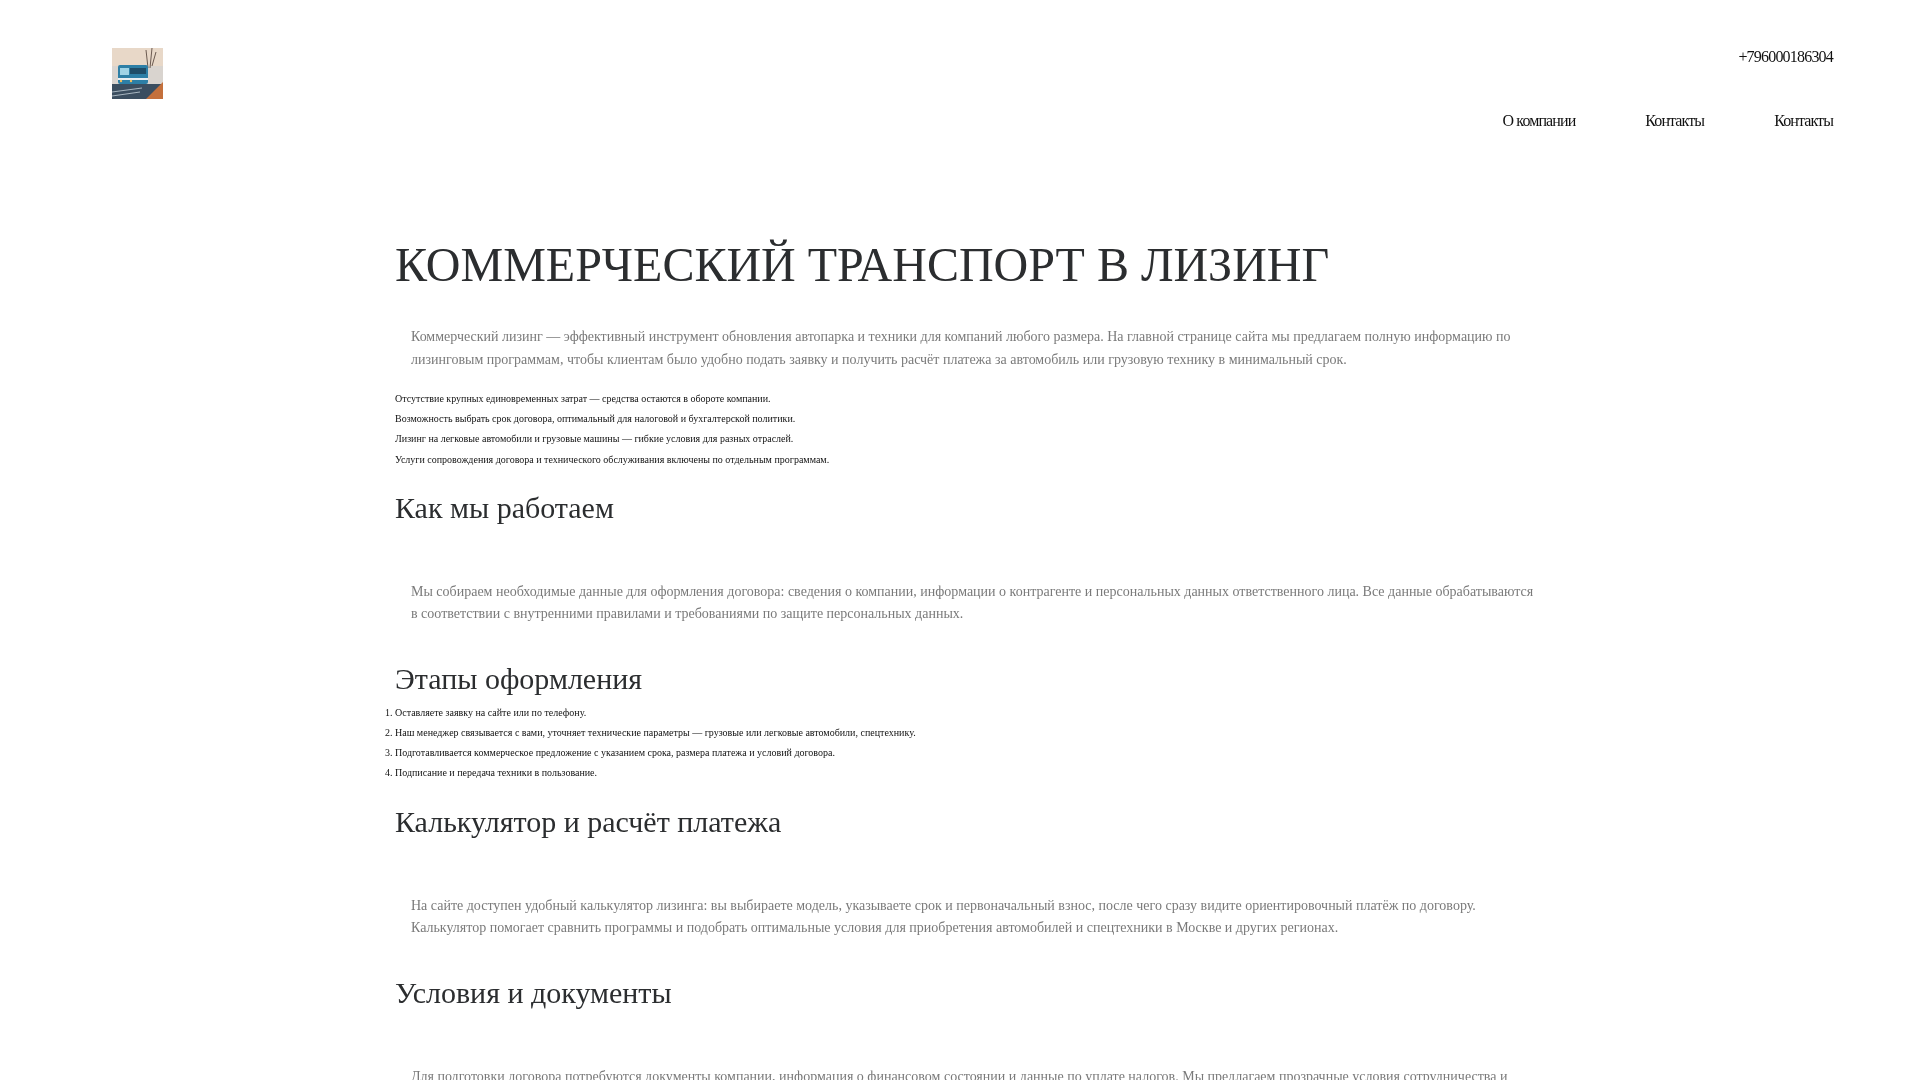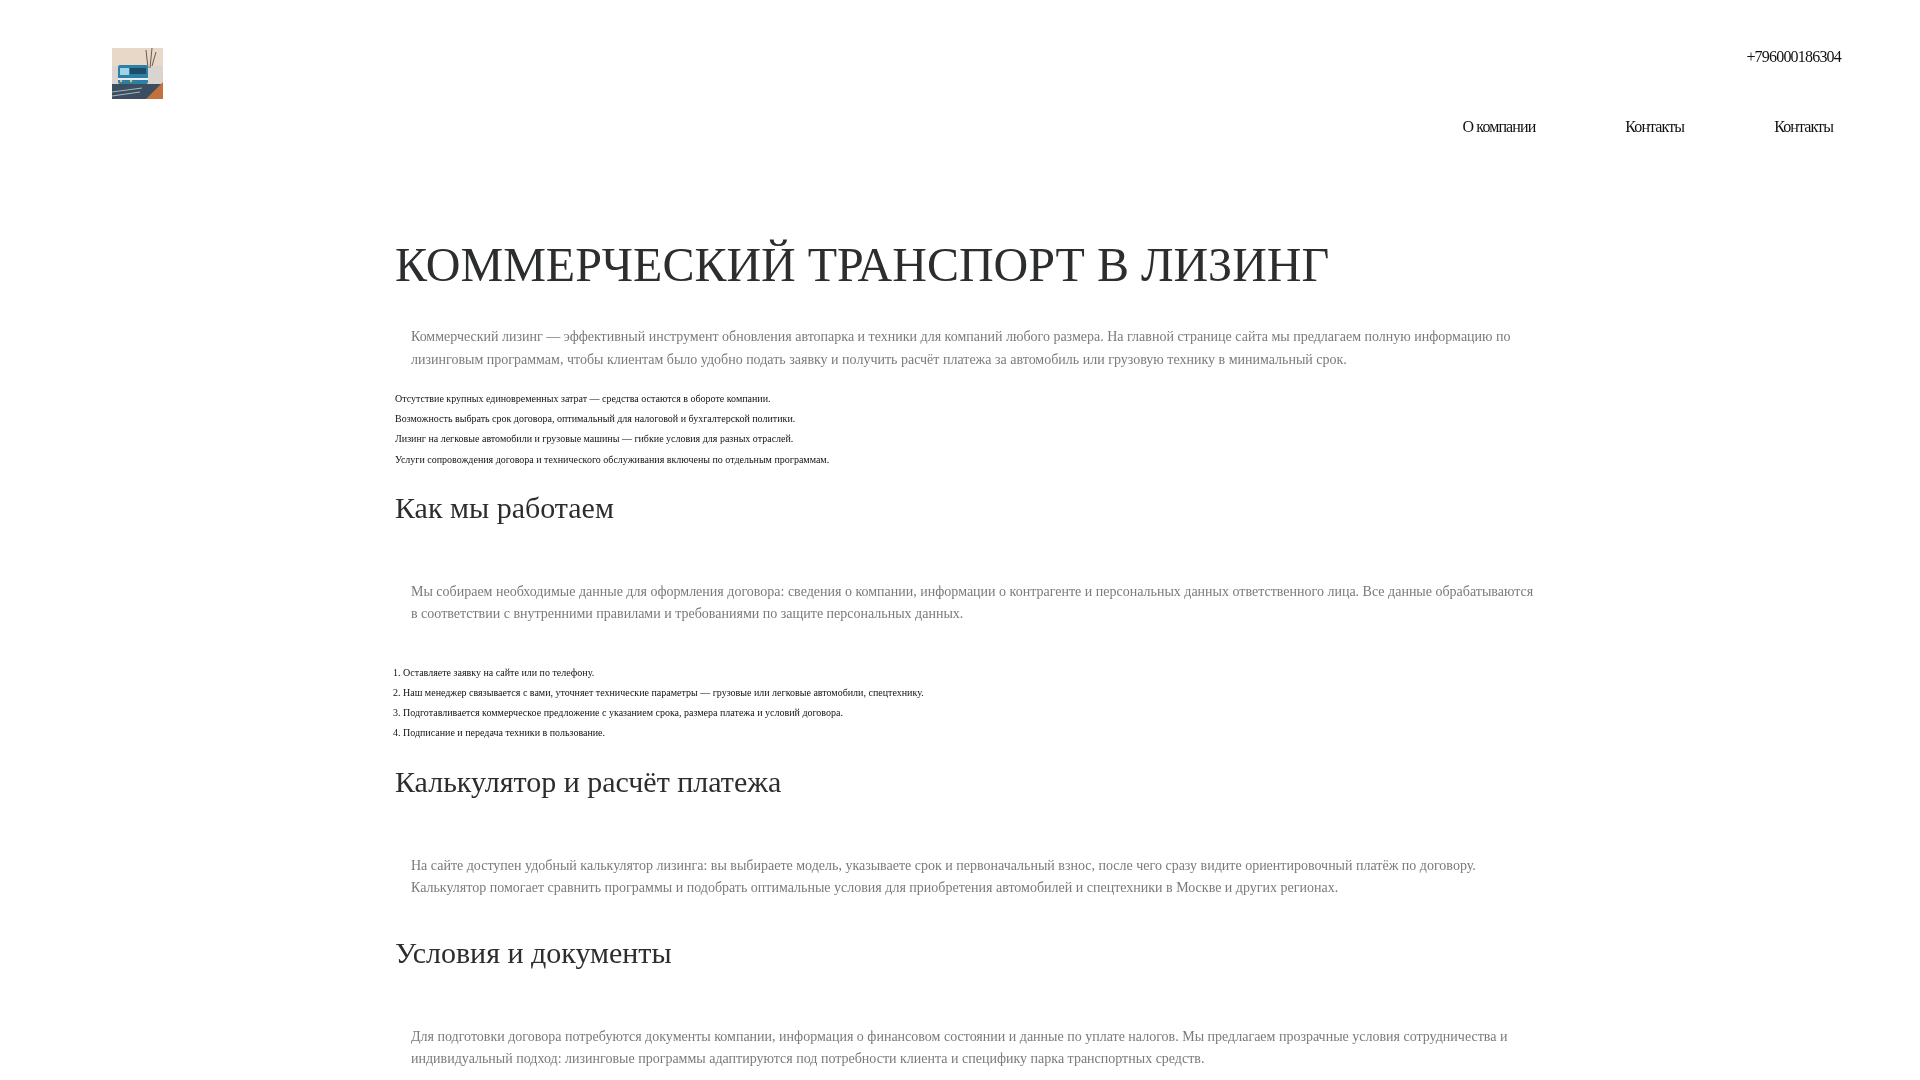--- a/index.html
+++ b/index.html
@@ -18,7 +18,7 @@
     }
     .logo svg { display: block; }
     .phone {
-      position: absolute; right: 79px; top: 48px;
+      position: absolute; right: 87px; top: 48px;
       font-size: 16px; letter-spacing: -0.8px; color: #111;
       text-decoration: none;
     }

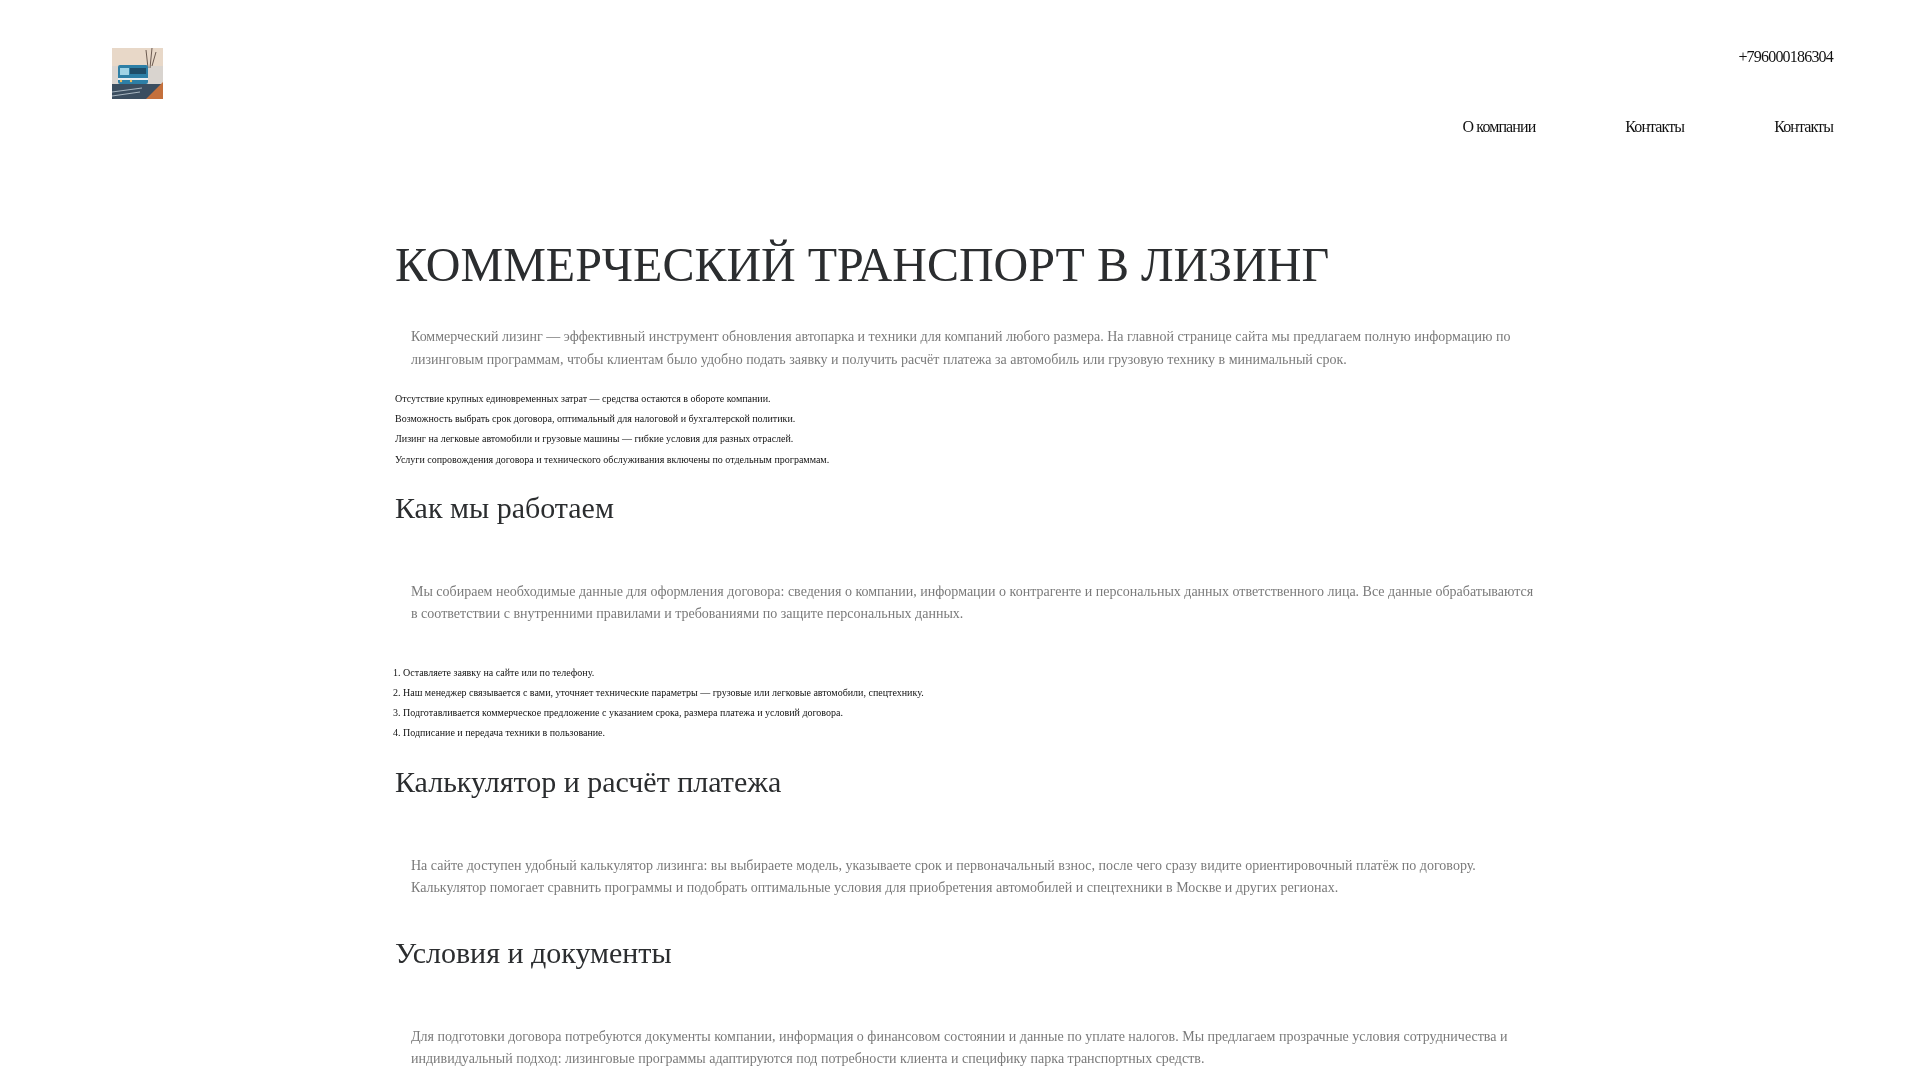--- a/index.html
+++ b/index.html
@@ -22,7 +22,7 @@
       font-size: 16px; letter-spacing: -0.8px; color: #111;
       text-decoration: none;
     }
-    .nav { position: absolute; right: 87px; top: 118px; display: flex; gap: 90px; }
+    .nav { position: absolute; right: 87px; top: 112px; display: flex; gap: 70px; }
     .nav a {
       font-size: 16px; letter-spacing: -0.9px; color: #111; text-decoration: none;
     }

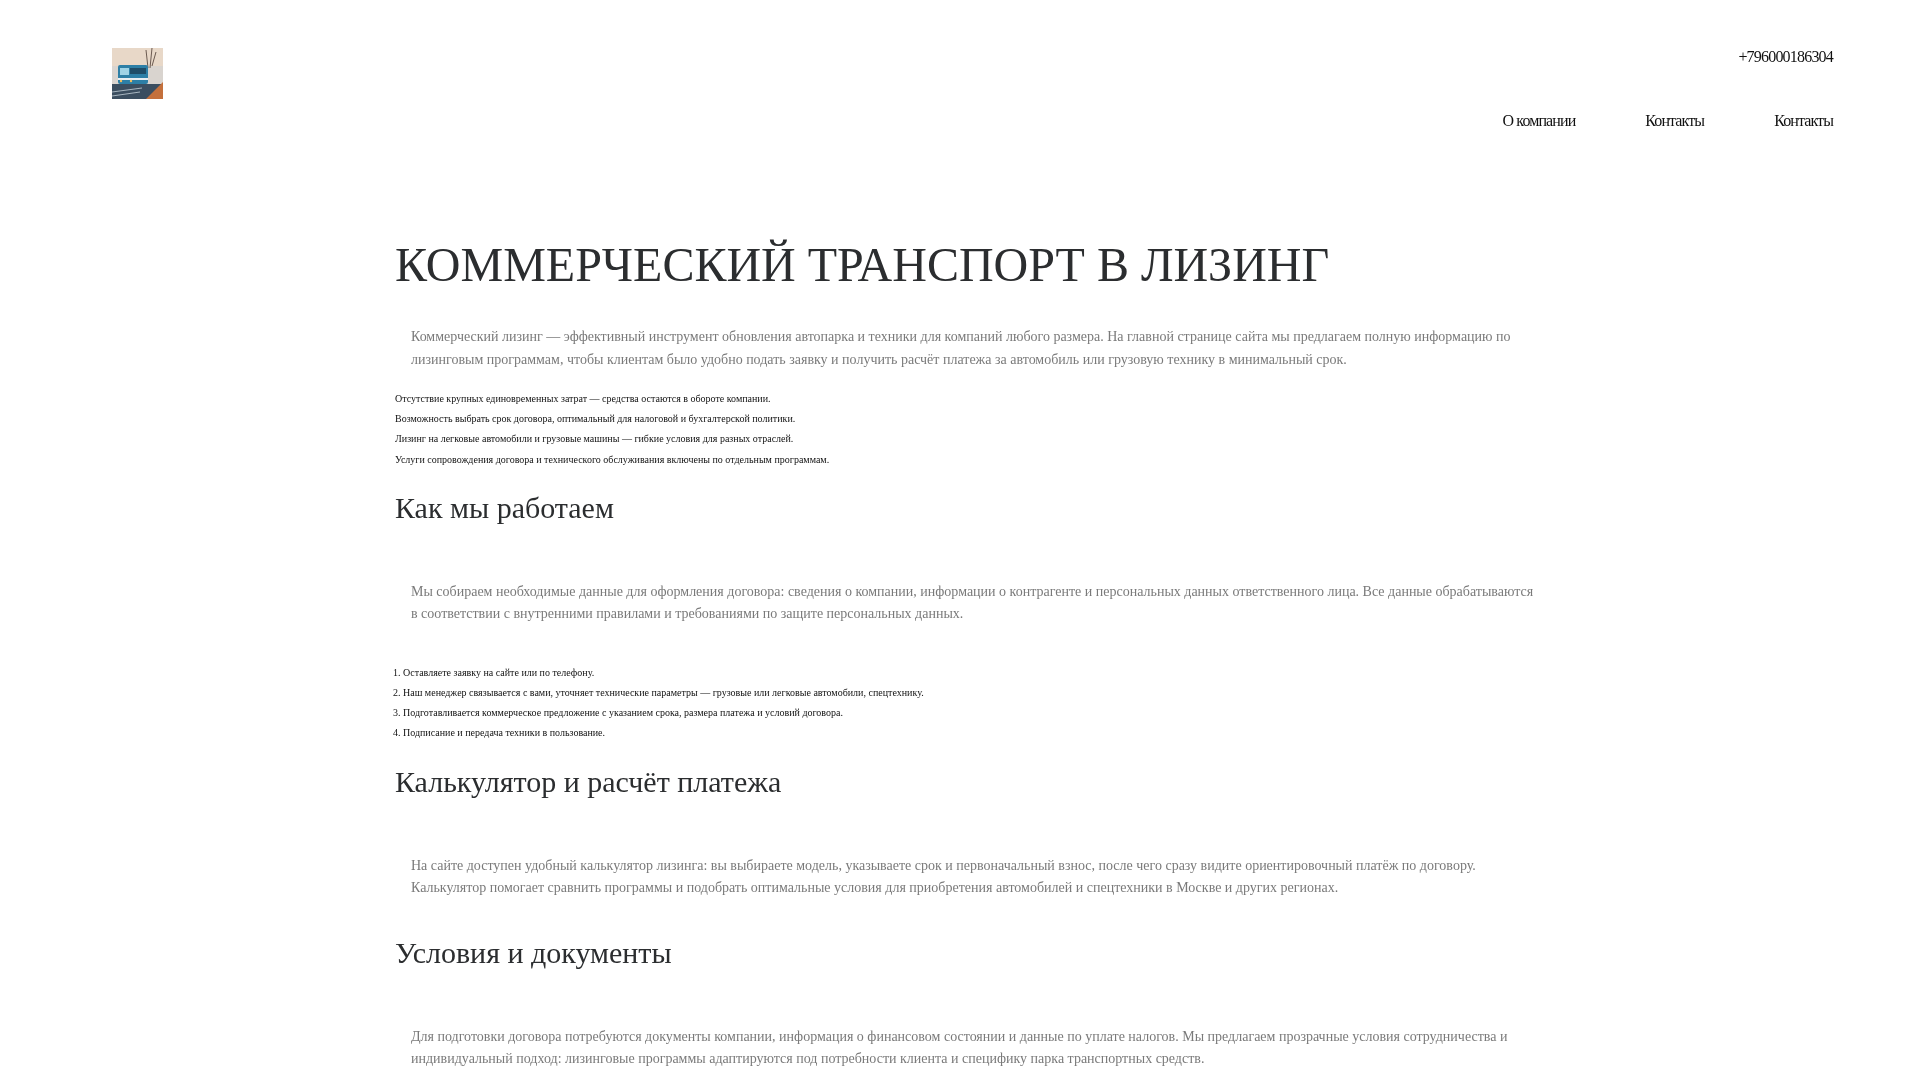--- a/index.html
+++ b/index.html
@@ -95,6 +95,7 @@
   </section>
 
   <section>
+    <h2>Этапы оформления</h2>
     <ol class="steps">
       <li>Оставляете заявку на сайте или по телефону.</li>
       <li>Наш менеджер связывается с вами, уточняет технические параметры — грузовые или легковые автомобили, спецтехнику.</li>

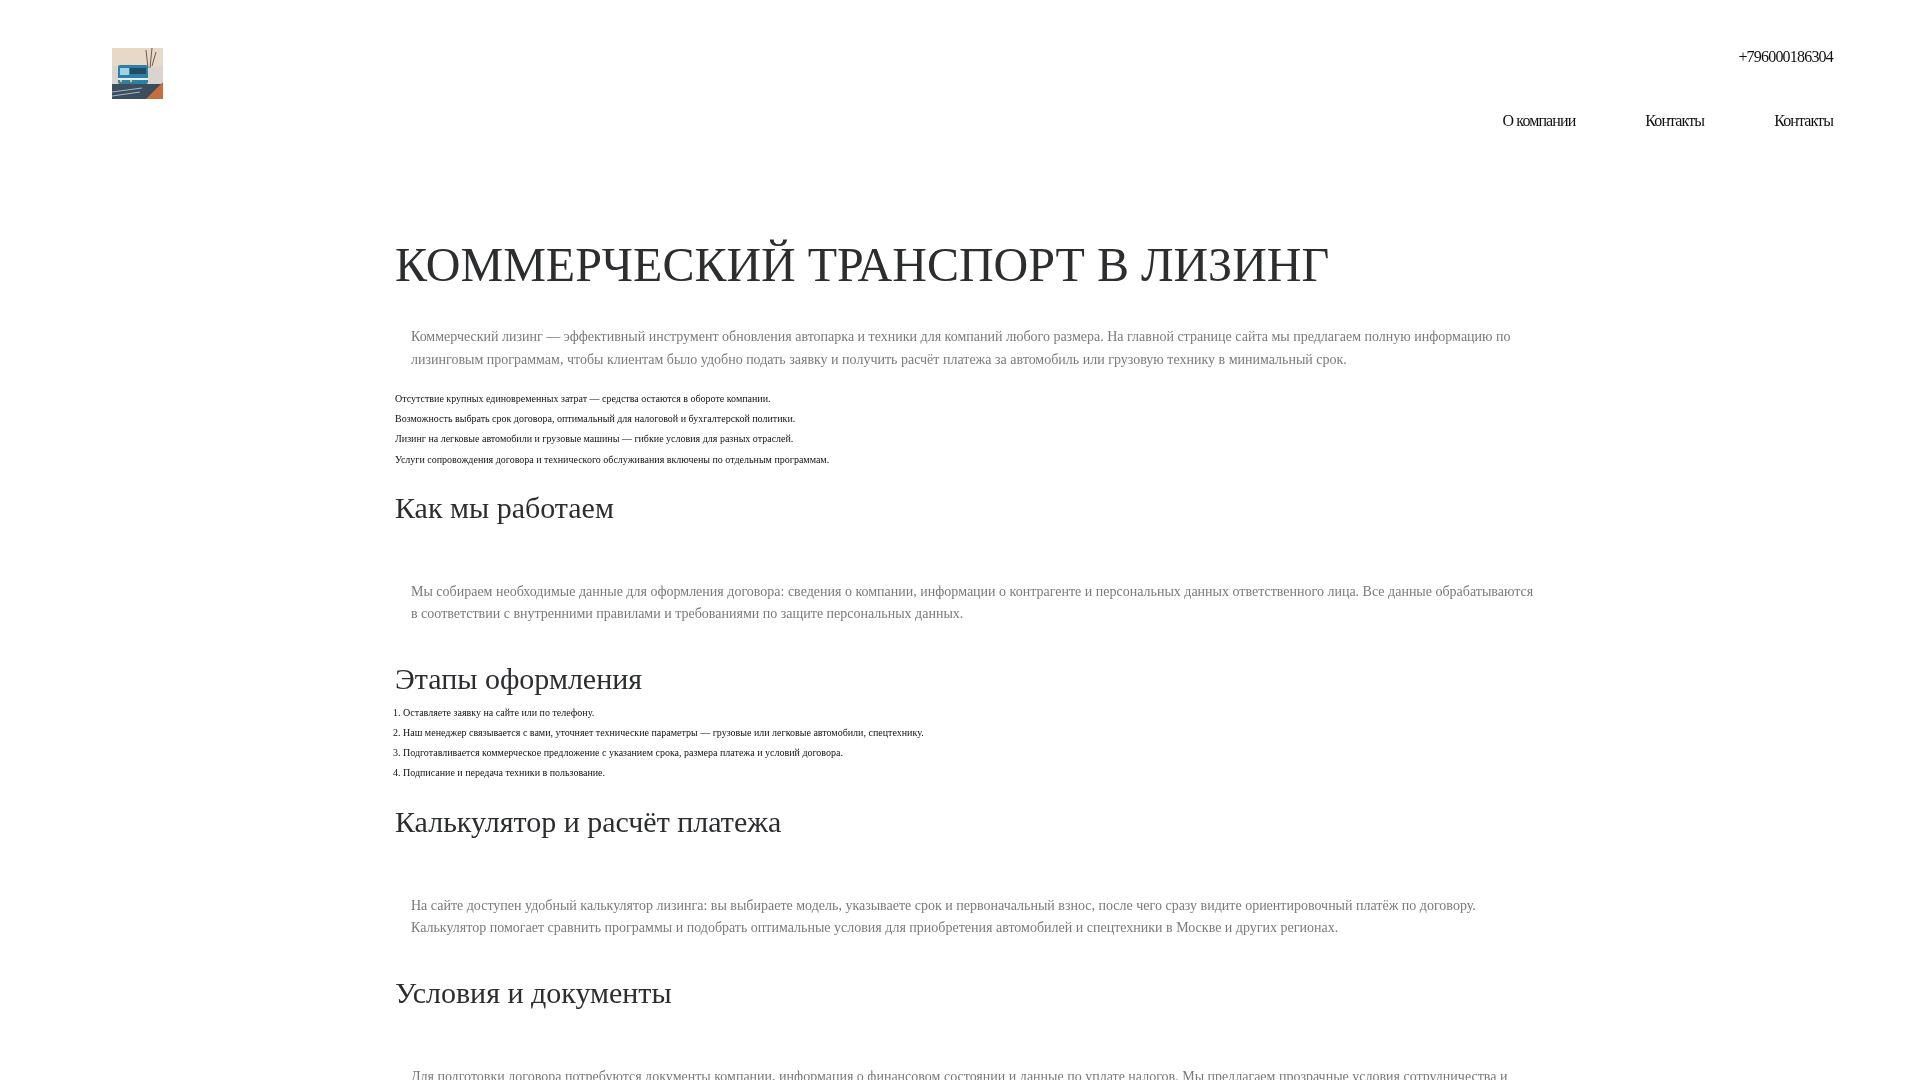--- a/index.html
+++ b/index.html
@@ -42,7 +42,7 @@
     ul.plain { list-style: none; margin: 4px 0 18px 0; padding: 0; }
     ul.plain li, ol.steps li { font-size: 10px; line-height: 20.2px; color: #111; }
     ol.steps { margin: 4px 0 18px 0; padding: 0; list-style-position: outside; }
-    ol.steps li { margin-left: 8px; }
+    ol.steps li { margin-left: 0; }
     .sec-gap { height: 37px; }
     .after-p { height: 17px; }
   </style>

